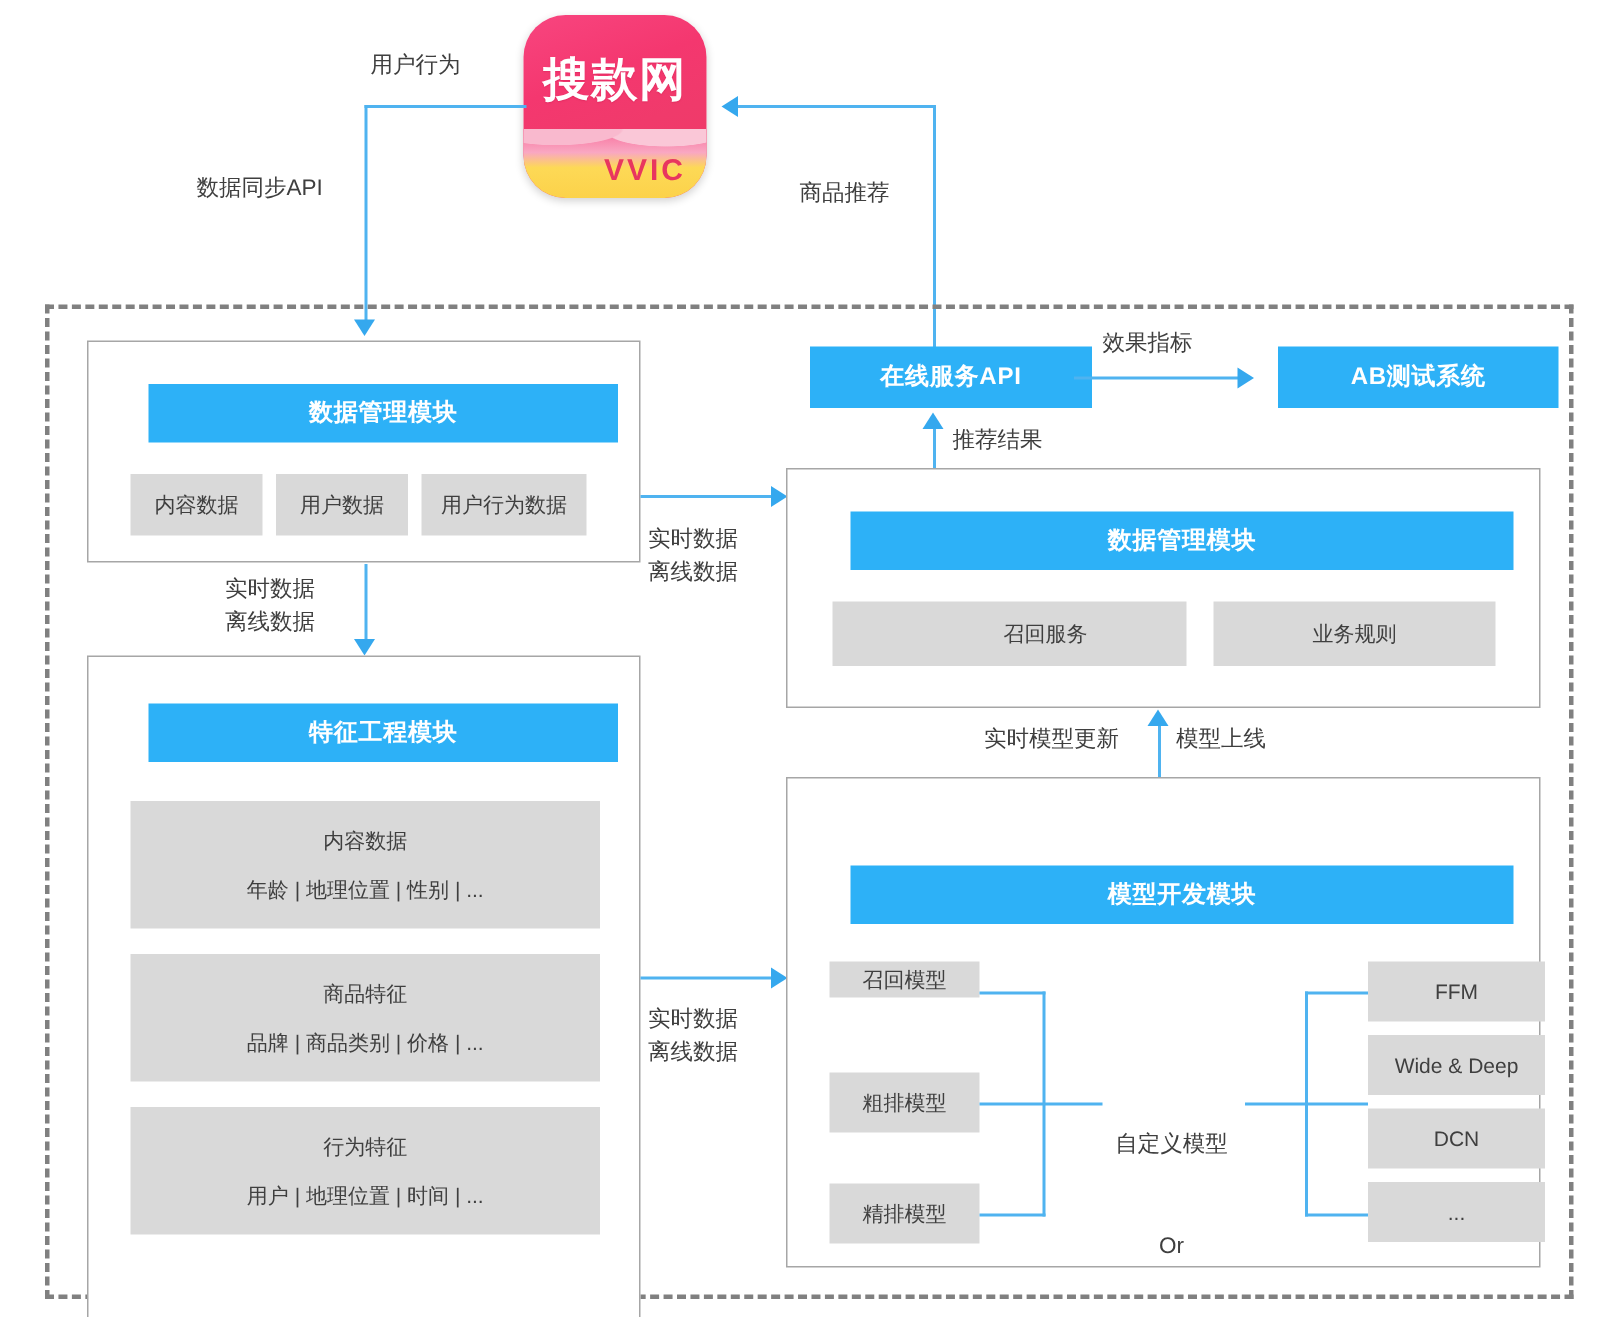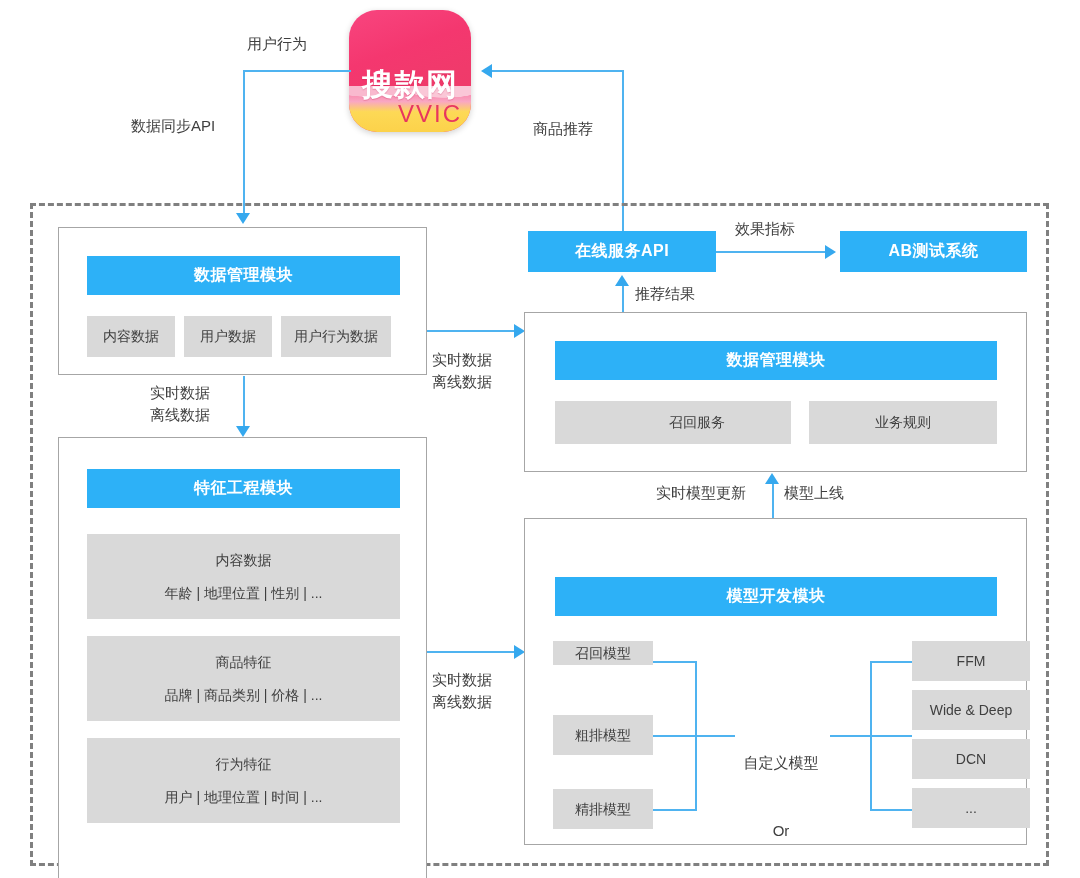--- a/index.html
+++ b/index.html
@@ -80,7 +80,7 @@
   }
   .logo-top{
     position:absolute;left:0;top:0;right:0;height:86px;
-    display:flex;align-items:center;justify-content:center;margin-top:32px;
+    display:flex;align-items:center;justify-content:center;
   }
   .logo-top span{
     color:#ffffff;font-size:31px;font-weight:bold;letter-spacing:1px;

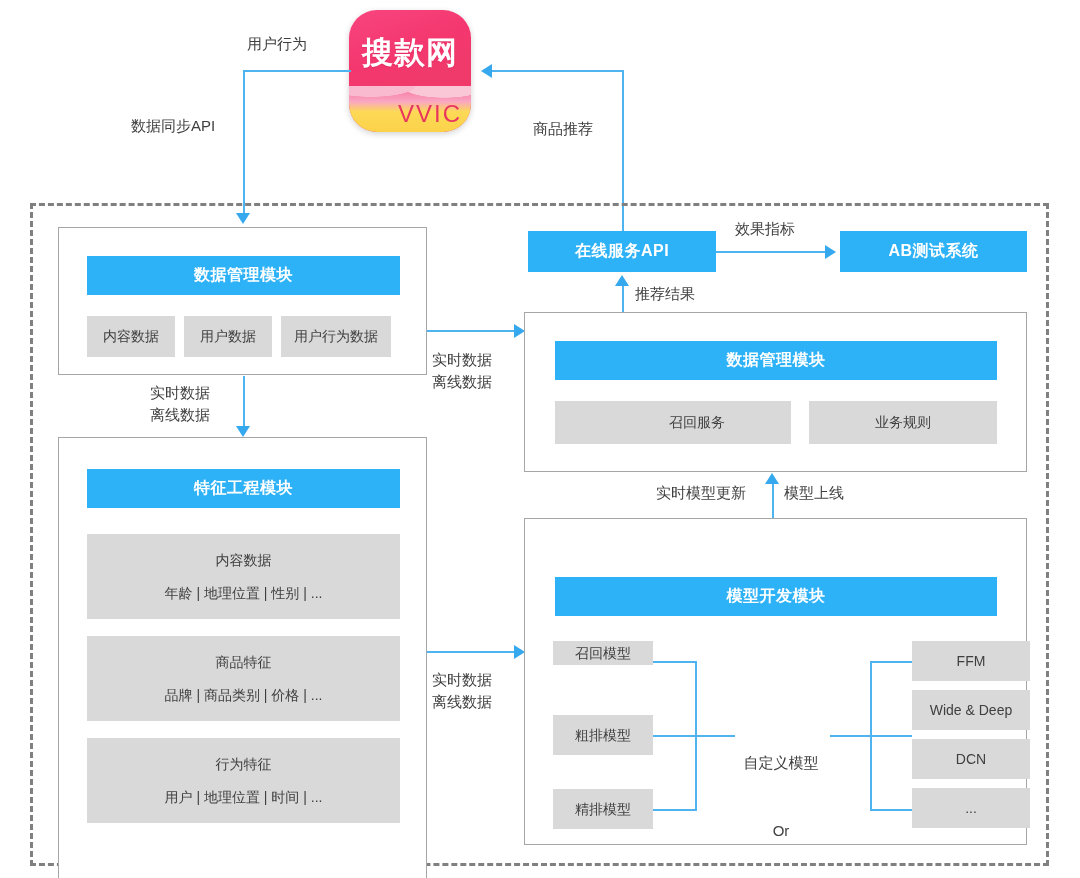--- a/index.html
+++ b/index.html
@@ -92,7 +92,7 @@
     display:flex;align-items:center;justify-content:center;
   }
   .logo-bot span{
-    color:#E8365F;font-size:24px;font-weight:normal;letter-spacing:2px;margin-left:40px;
+    color:#E8365F;font-size:20px;font-weight:bold;letter-spacing:2px;margin-left:40px;
   }
 </style>
 </head>

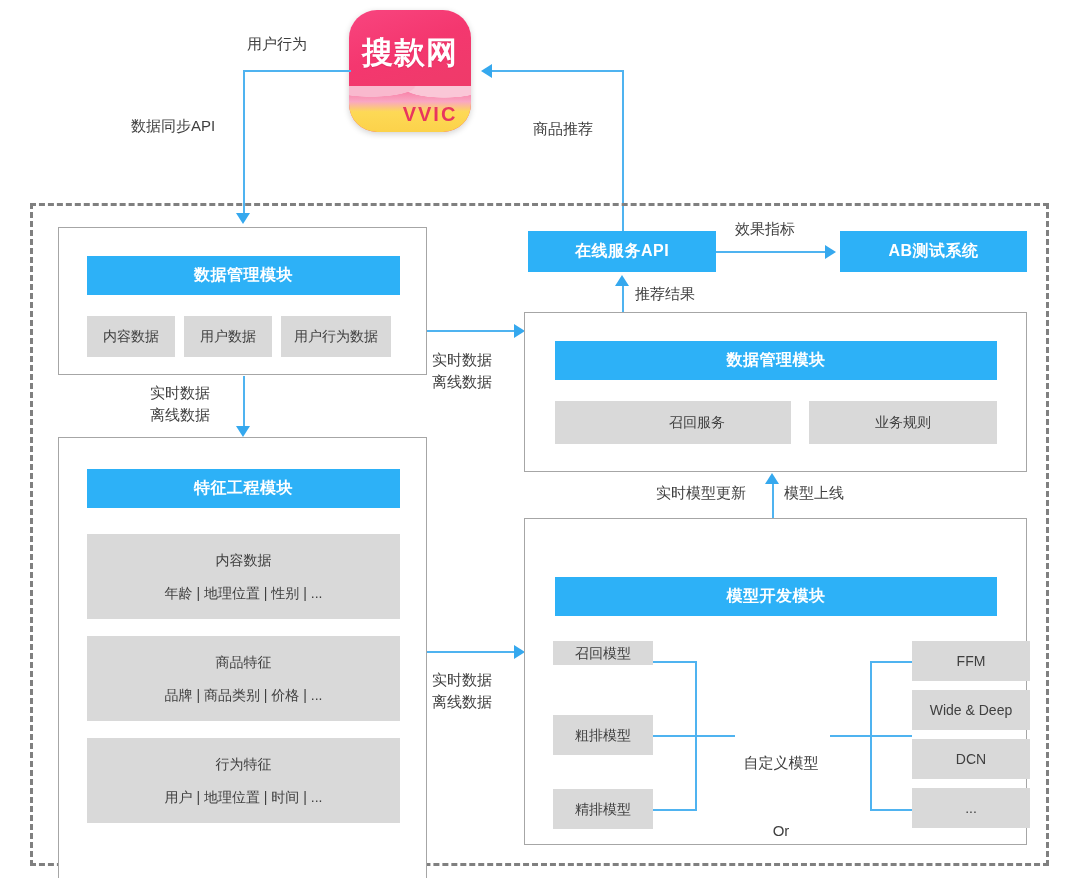--- a/index.html
+++ b/index.html
@@ -30,6 +30,7 @@
     display:flex;align-items:center;justify-content:center;
     font-size:16px;
     letter-spacing:.5px;
+    margin-left:12px;
   }
 
   

